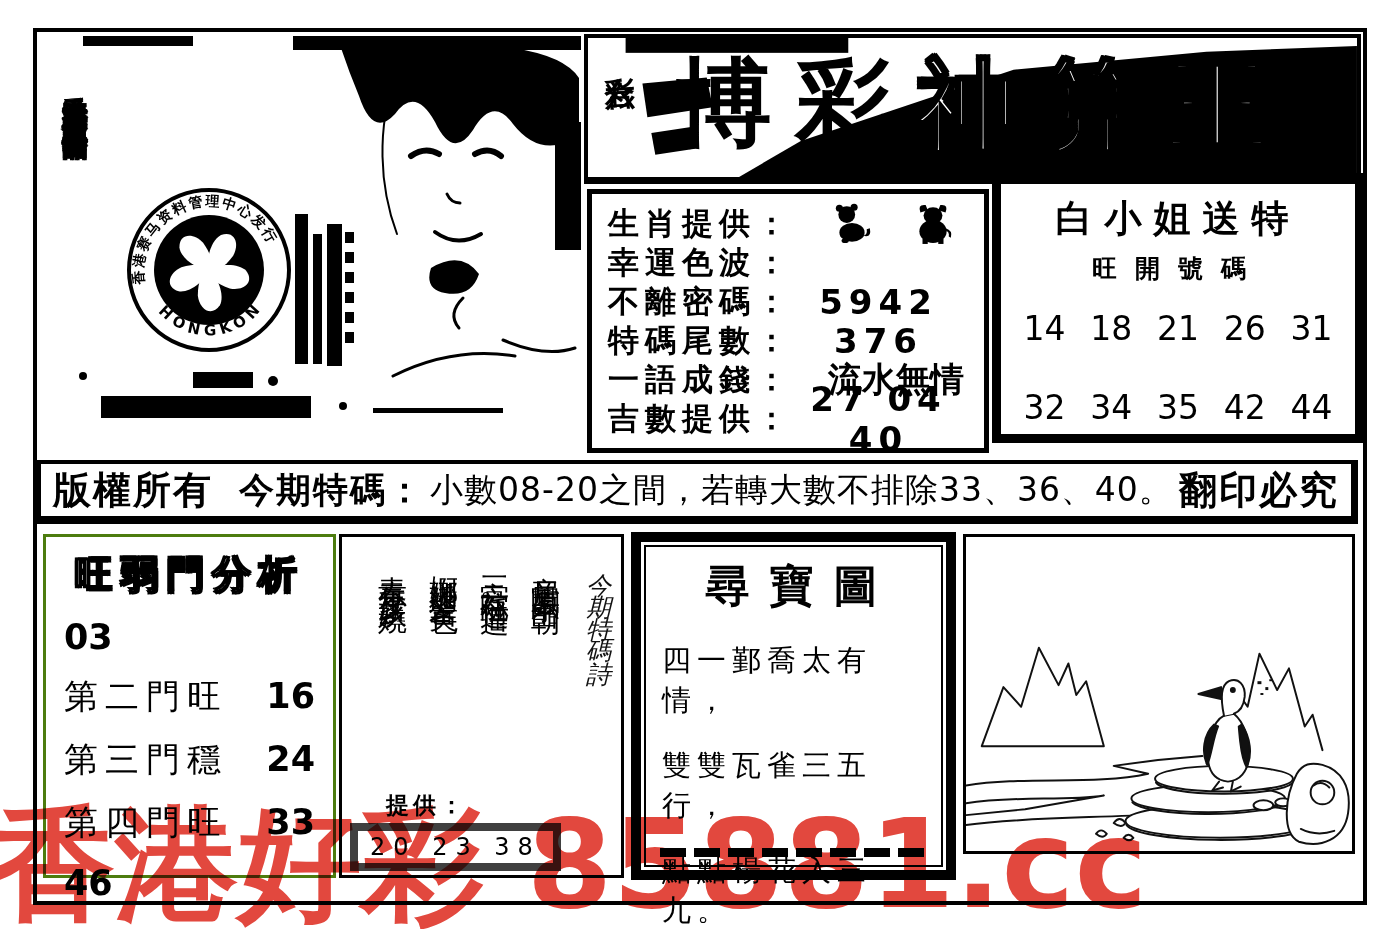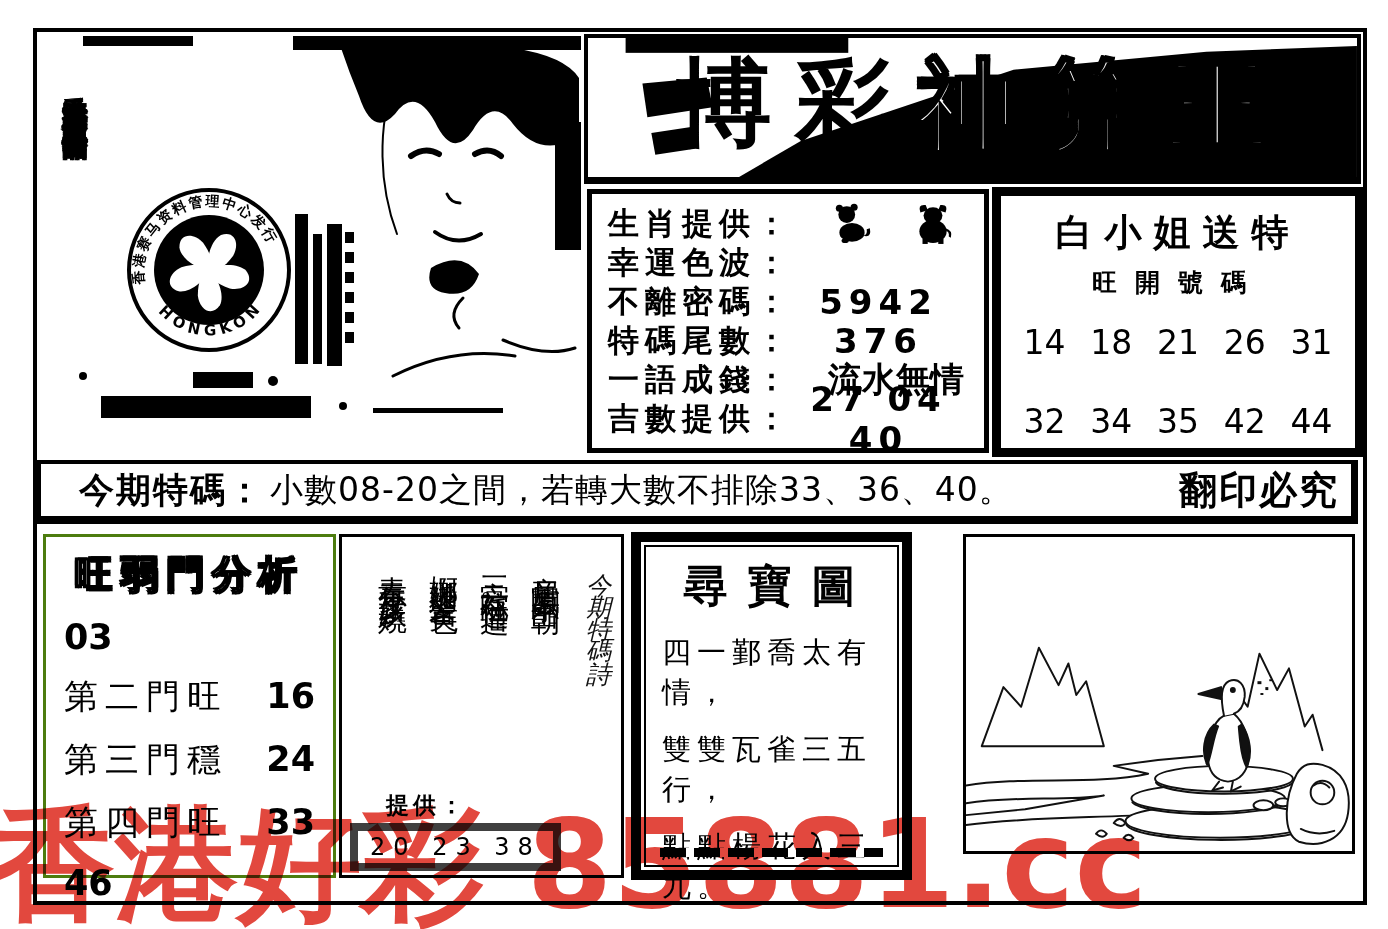--- a/index.html
+++ b/index.html
@@ -23,7 +23,7 @@
 
   
   .masthead { position:absolute; left:547px; top:2px; width:777px; height:150px;
-              border:4px solid #000; border-bottom-width:7px; background:#fff; overflow:hidden;text-align:right; }
+              border:4px solid #000; border-bottom-width:7px; background:#fff; overflow:hidden; }
   .masthead svg.swath { position:absolute; inset:0; }
   .series-vert { position:absolute; left:12px; top:16px; height:126px;
                  writing-mode:vertical-rl; text-orientation:upright;

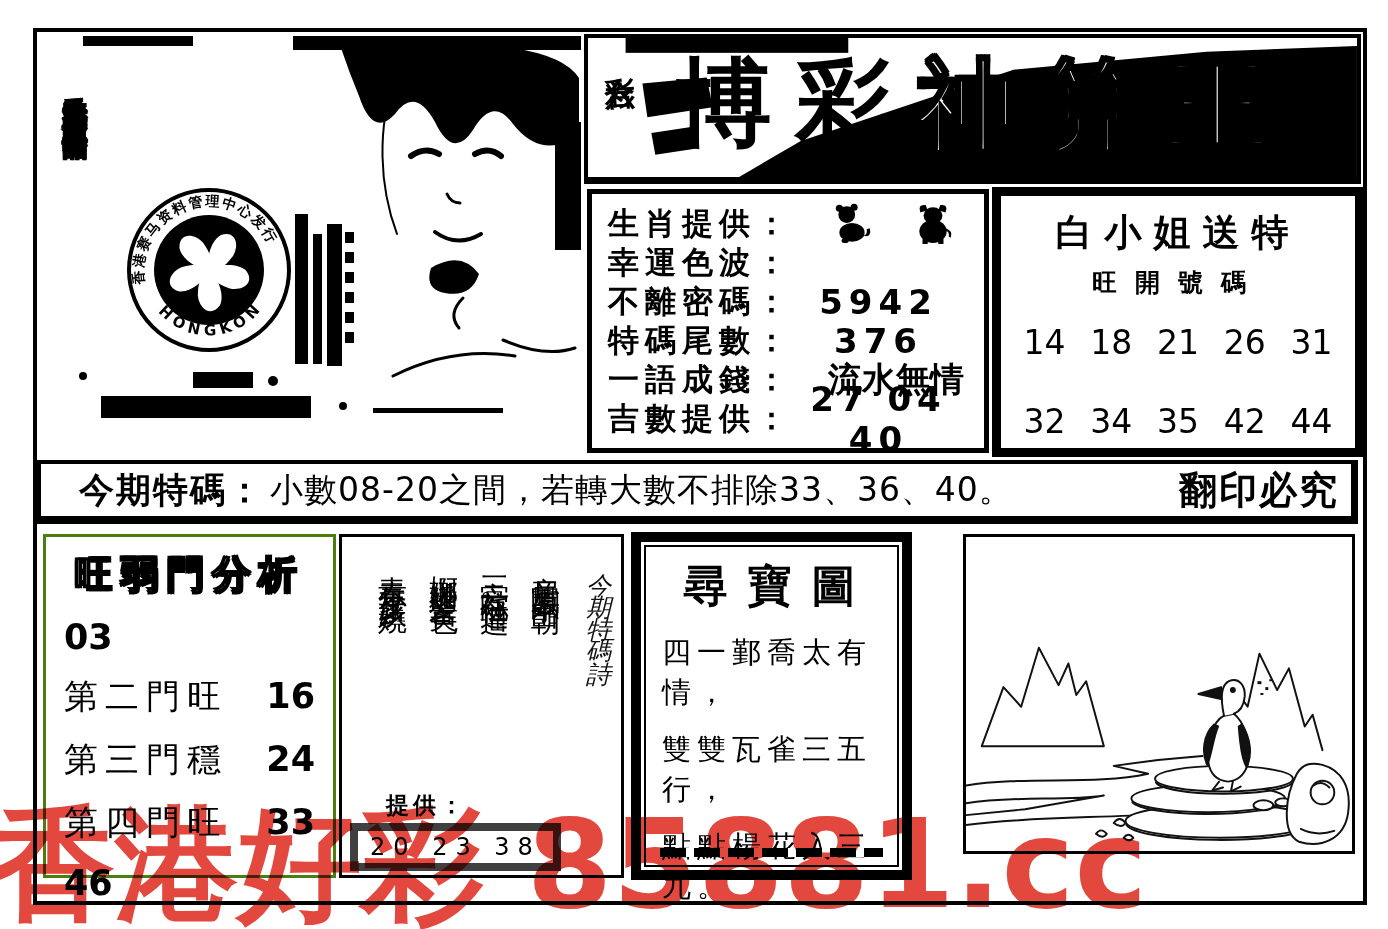--- a/index.html
+++ b/index.html
@@ -48,7 +48,7 @@
   .zicons { flex:1; display:flex; justify-content:flex-end; gap:36px; padding-right:14px; }
 
   
-  .miss { position:absolute; left:955px; top:155px; width:372px; height:270px;
+  .miss { position:absolute; left:955px; top:141px; width:372px; height:270px;
           border:9px solid #000; padding-top:12px; }
   .miss .t { text-align:center; font-size:37px; font-weight:900; letter-spacing:12px;
              font-family:"Liberation Serif","DejaVu Serif",serif; }

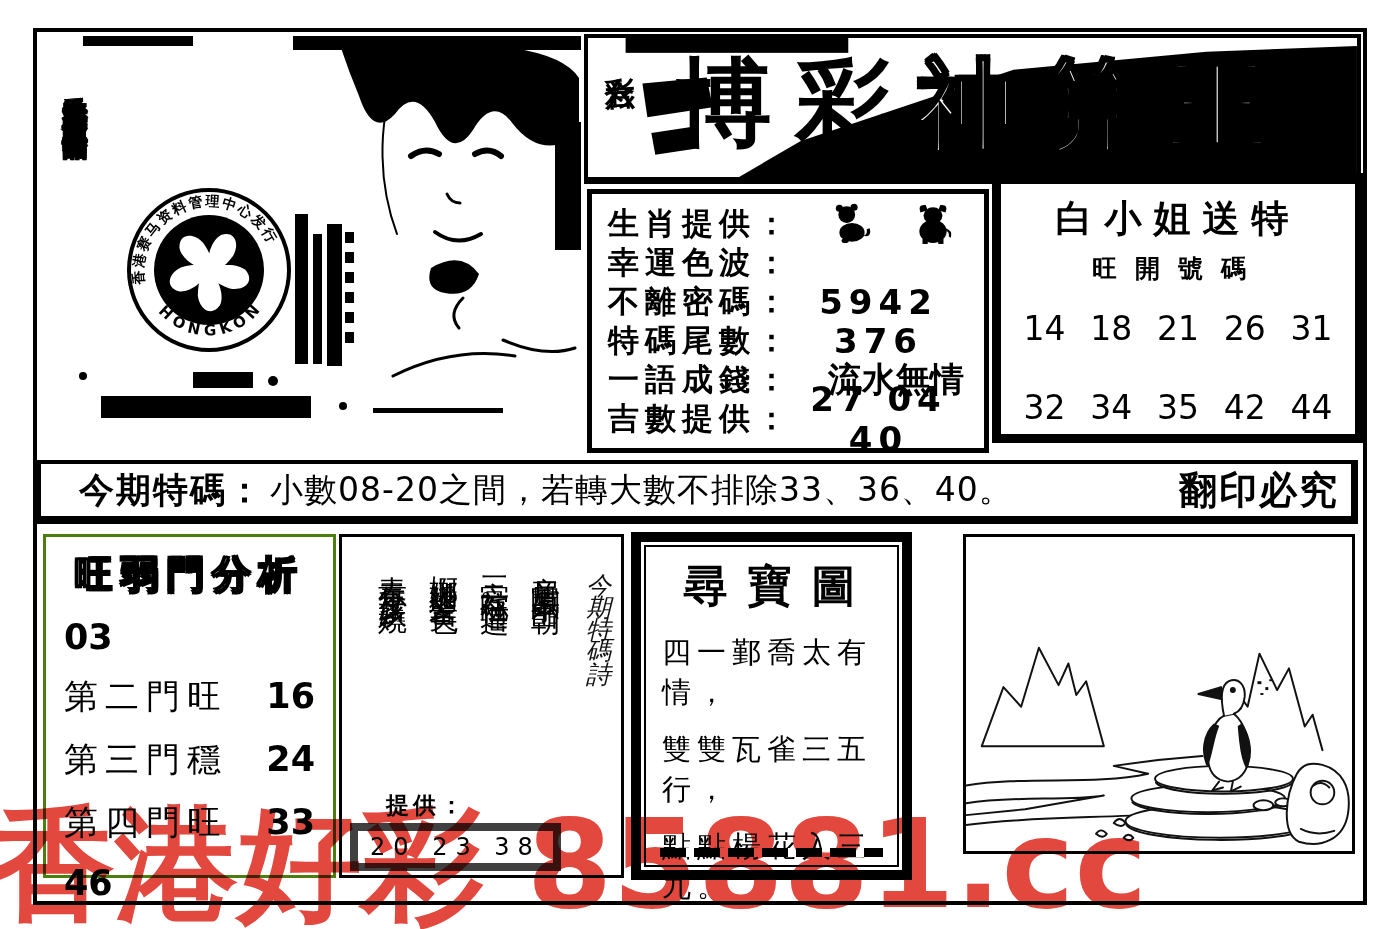--- a/index.html
+++ b/index.html
@@ -262,6 +262,7 @@
   </div>
 
   <div class="band">
+    <span class="b-left">版權所有</span>
     <span class="b-lab">今期特碼：</span>
     <span class="b-txt">小數08-20之間，若轉大數不排除33、36、40。</span>
     <span class="b-right">翻印必究</span>

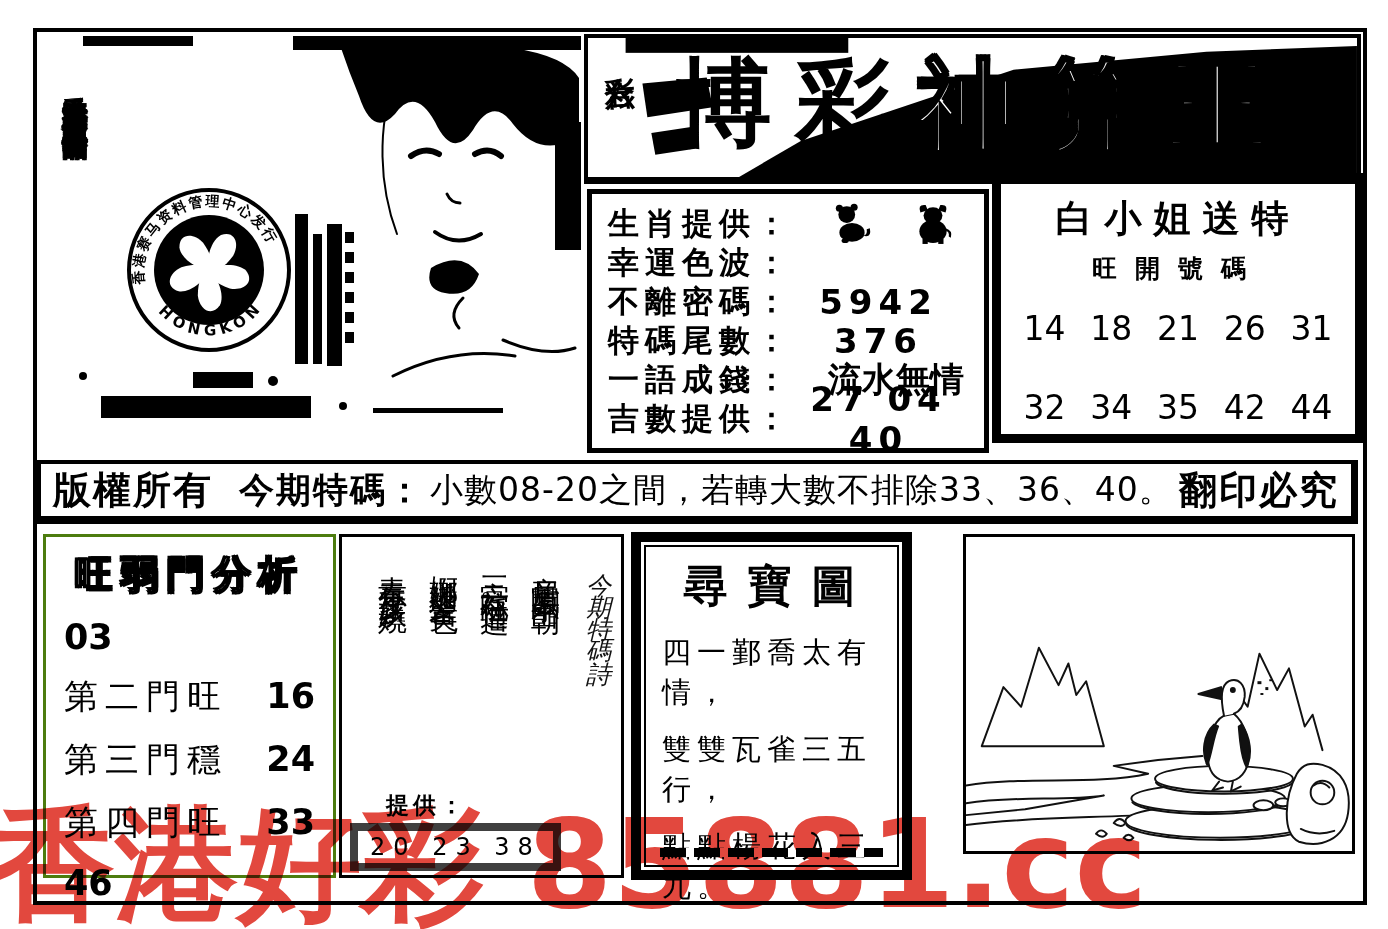--- a/index.html
+++ b/index.html
@@ -93,7 +93,7 @@
   .numbox { display:inline-block; border:8px solid #404040; padding:2px 12px;
             font-size:24px; letter-spacing:8px; margin-top:2px; }
 
-  .treasure { position:absolute; left:594px; top:500px; width:281px; height:348px;
+  .treasure { position:absolute; left:594px; top:500px; width:325px; height:348px;
               border:10px solid #000; }
   .treasure .inner { position:absolute; inset:3px; border:2px solid #000; padding:10px 16px; }
   .treasure .t { text-align:center; font-size:44px; font-weight:900; letter-spacing:20px; padding-left:16px;

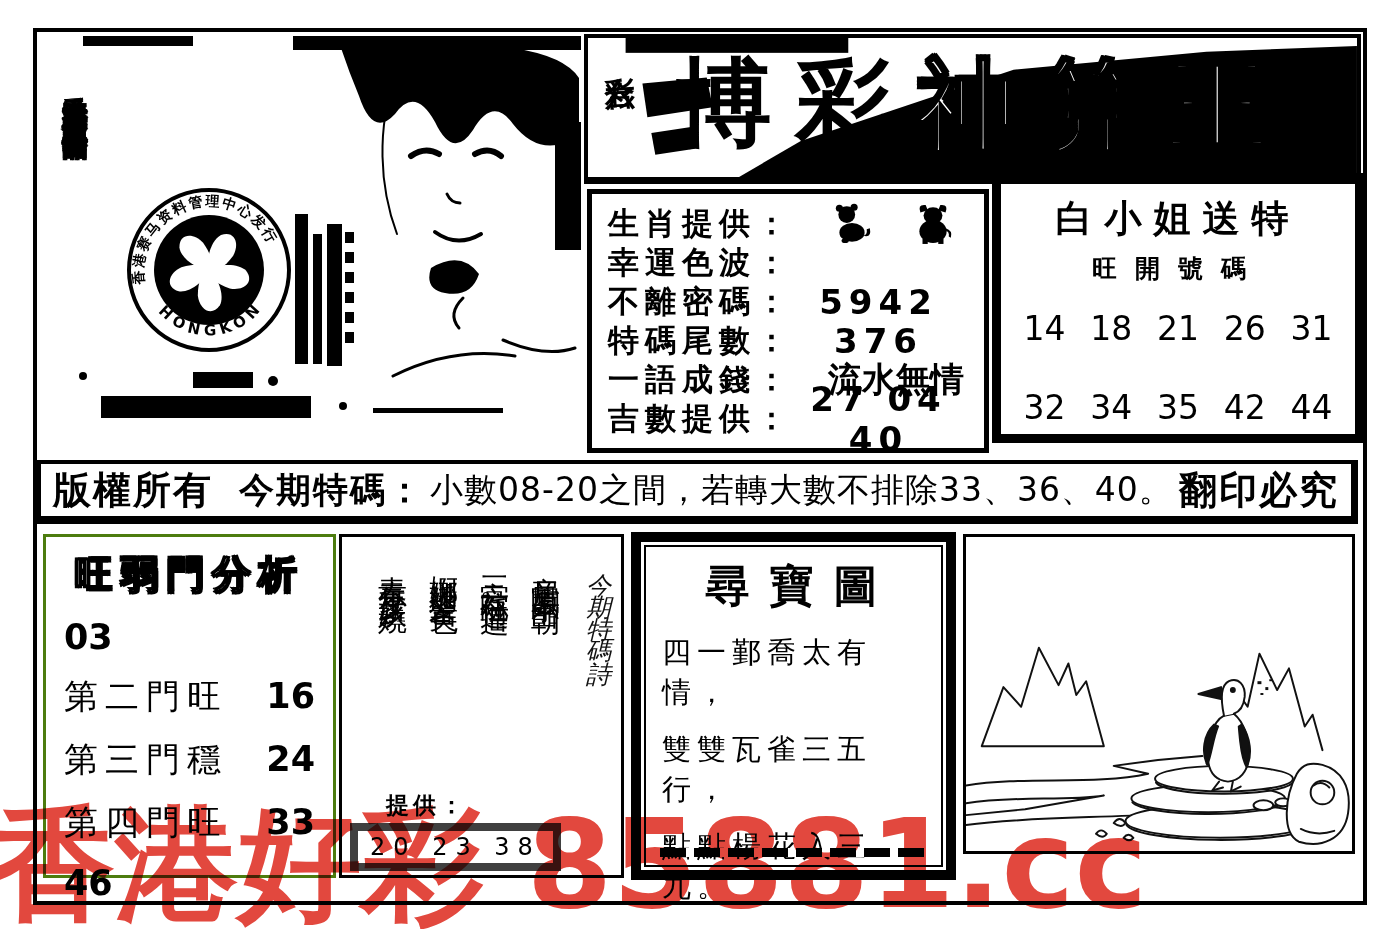--- a/index.html
+++ b/index.html
@@ -98,7 +98,7 @@
   .treasure .inner { position:absolute; inset:3px; border:2px solid #000; padding:10px 16px; }
   .treasure .t { text-align:center; font-size:44px; font-weight:900; letter-spacing:20px; padding-left:16px;
                  font-family:"Liberation Serif","DejaVu Serif",serif; }
-  .treasure .line { font-size:29px; letter-spacing:6px; margin-top:17px;
+  .treasure .line { font-size:29px; letter-spacing:6px; margin-top:25px;
                     font-family:"Liberation Serif","DejaVu Serif",serif; }
   .treasure .line:first-of-type { margin-top:24px; }
   .hatch { position:absolute; left:14px; right:14px; bottom:8px; height:9px;

